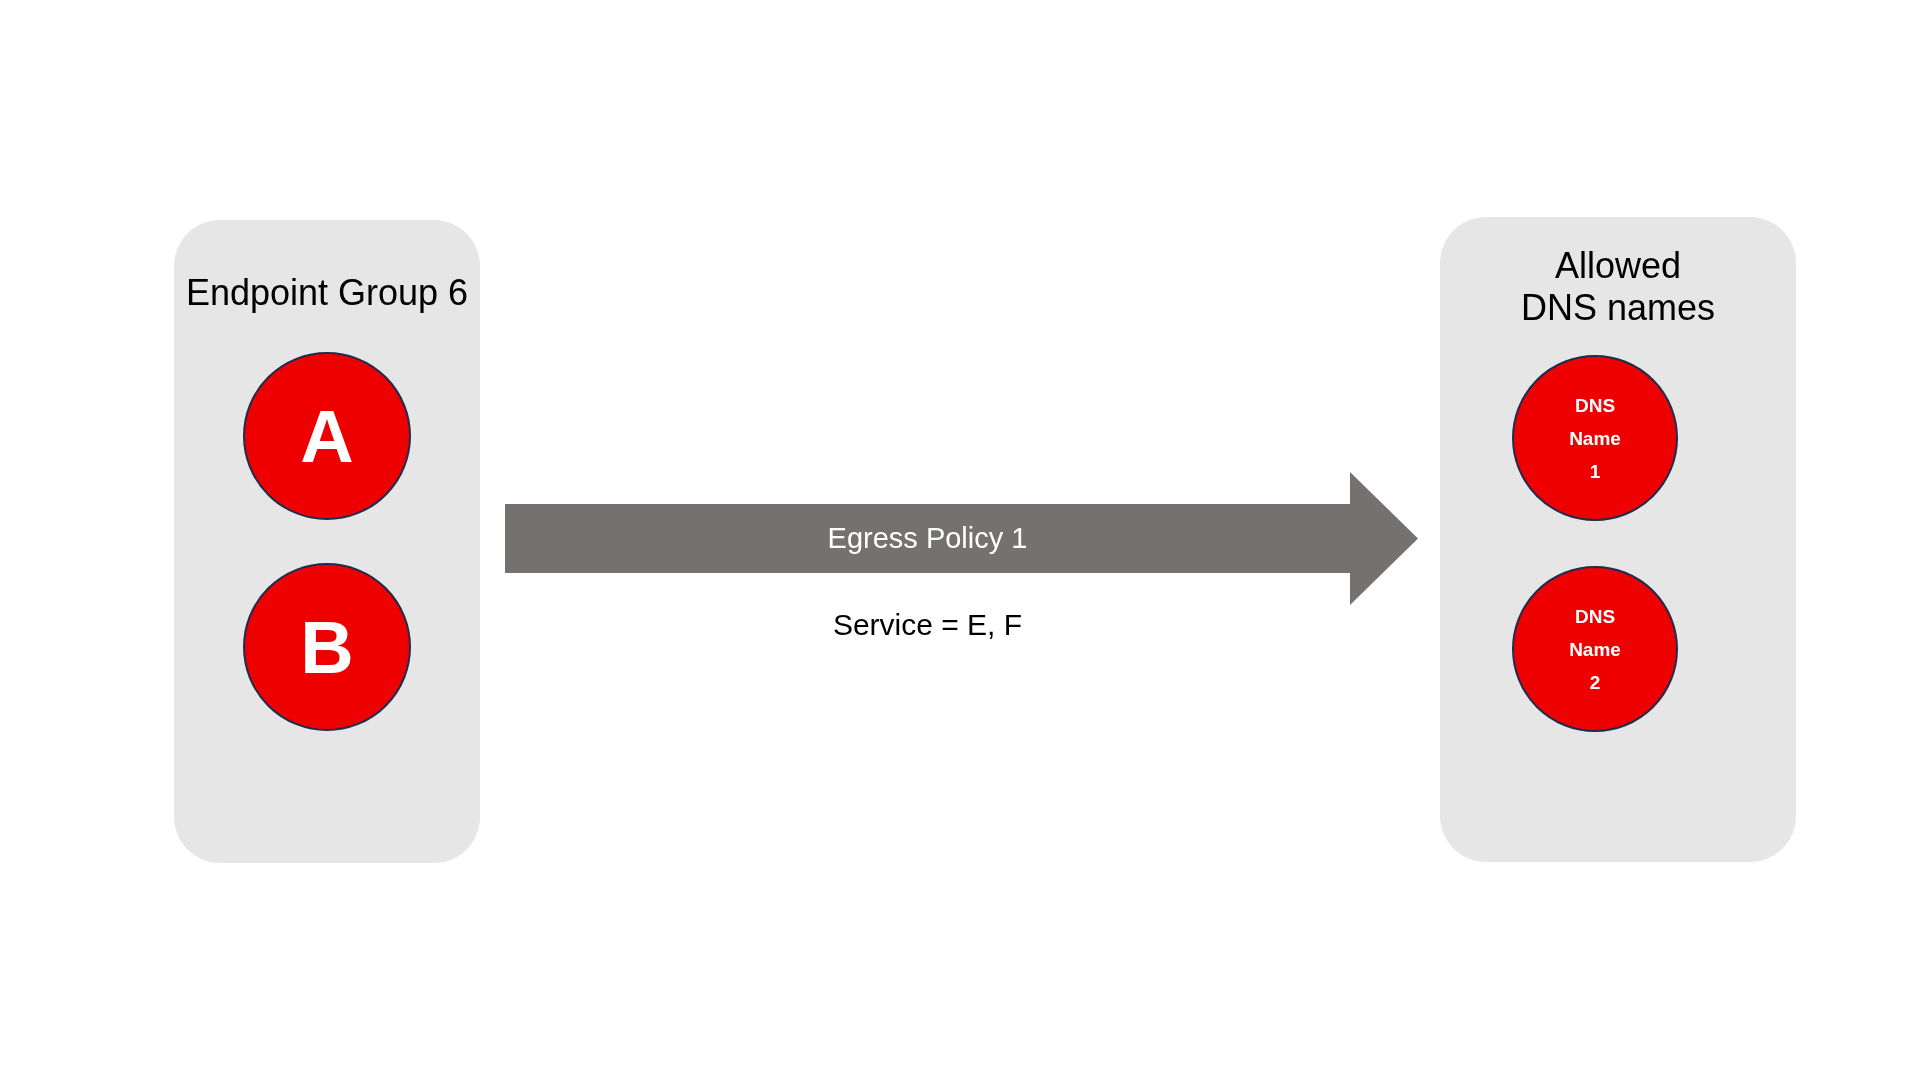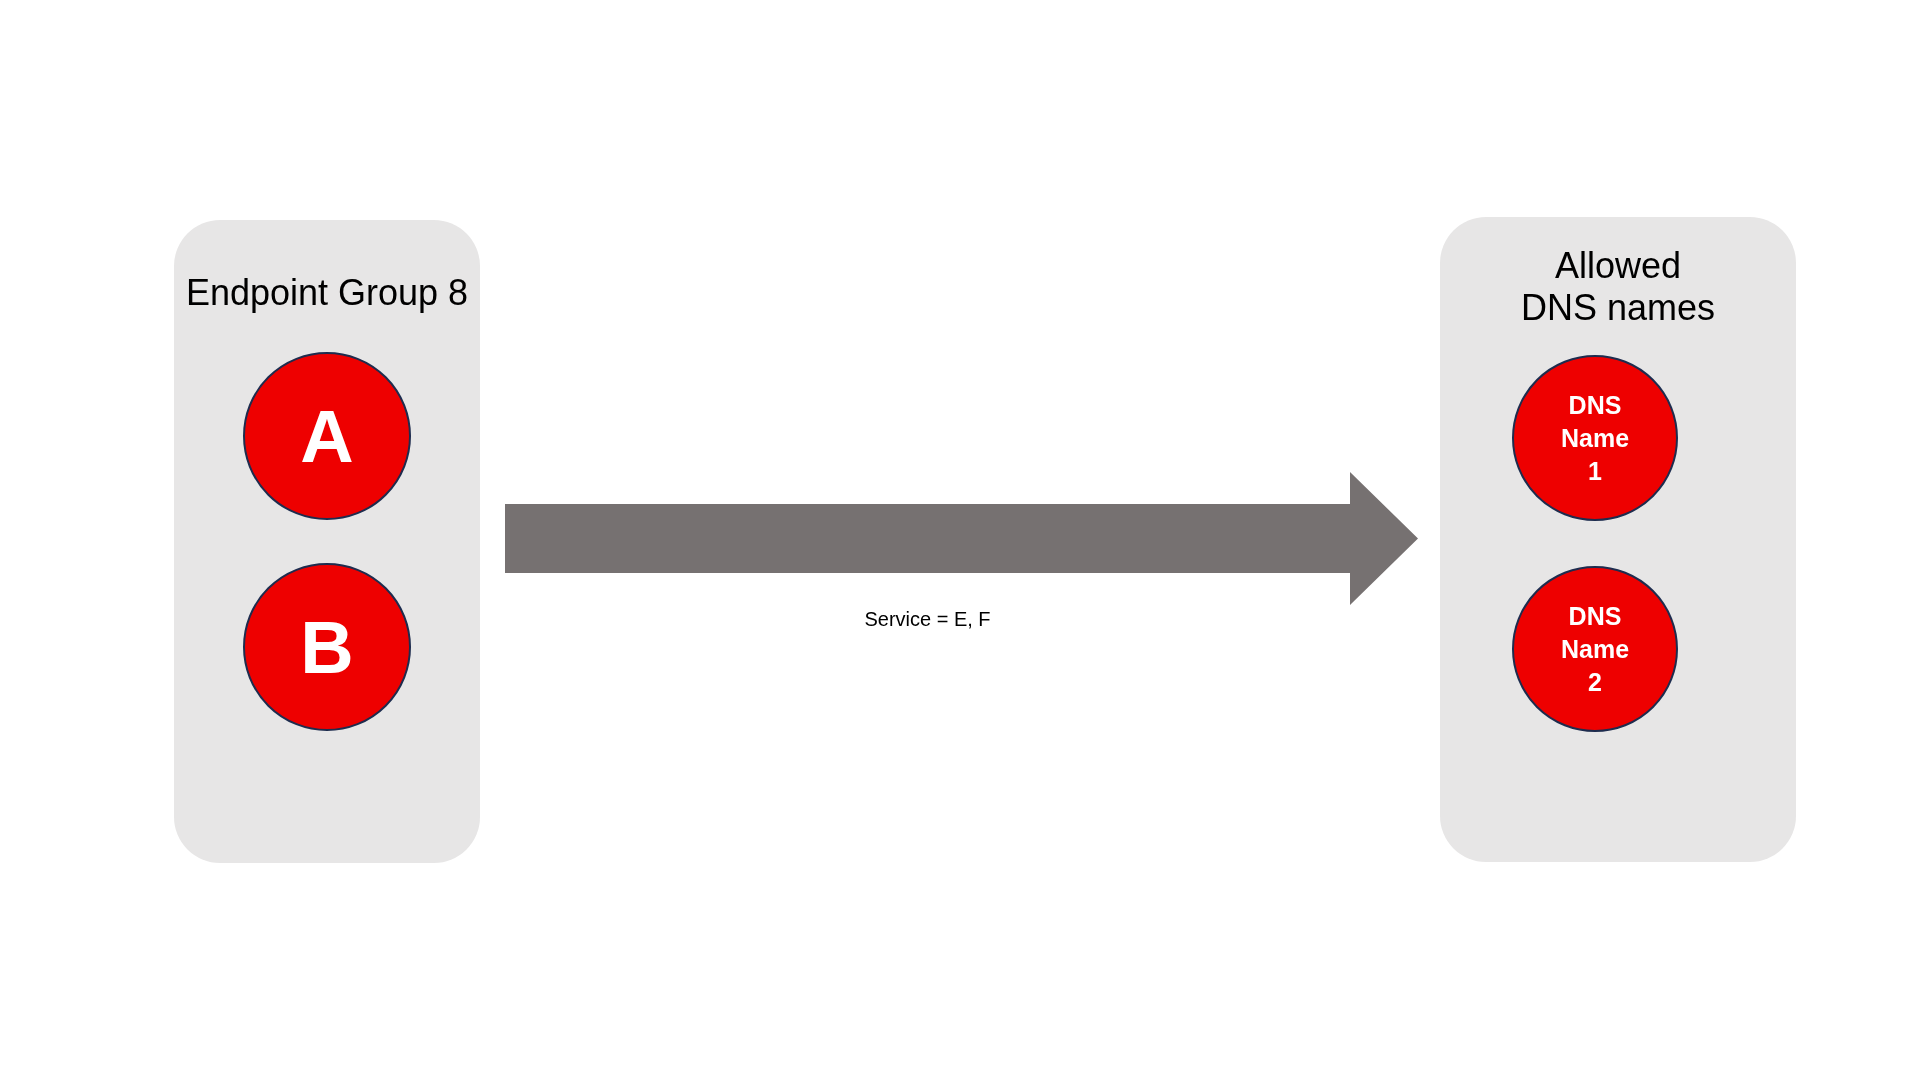--- a/index.html
+++ b/index.html
@@ -90,7 +90,7 @@
 <div class="canvas">
 
   <div class="group-box left">
-    <div class="group-title">Endpoint Group 8</div>
+    <div class="group-title">Endpoint Group 6</div>
     <div class="node big-letter node-a">
       <span>A</span>
     </div>

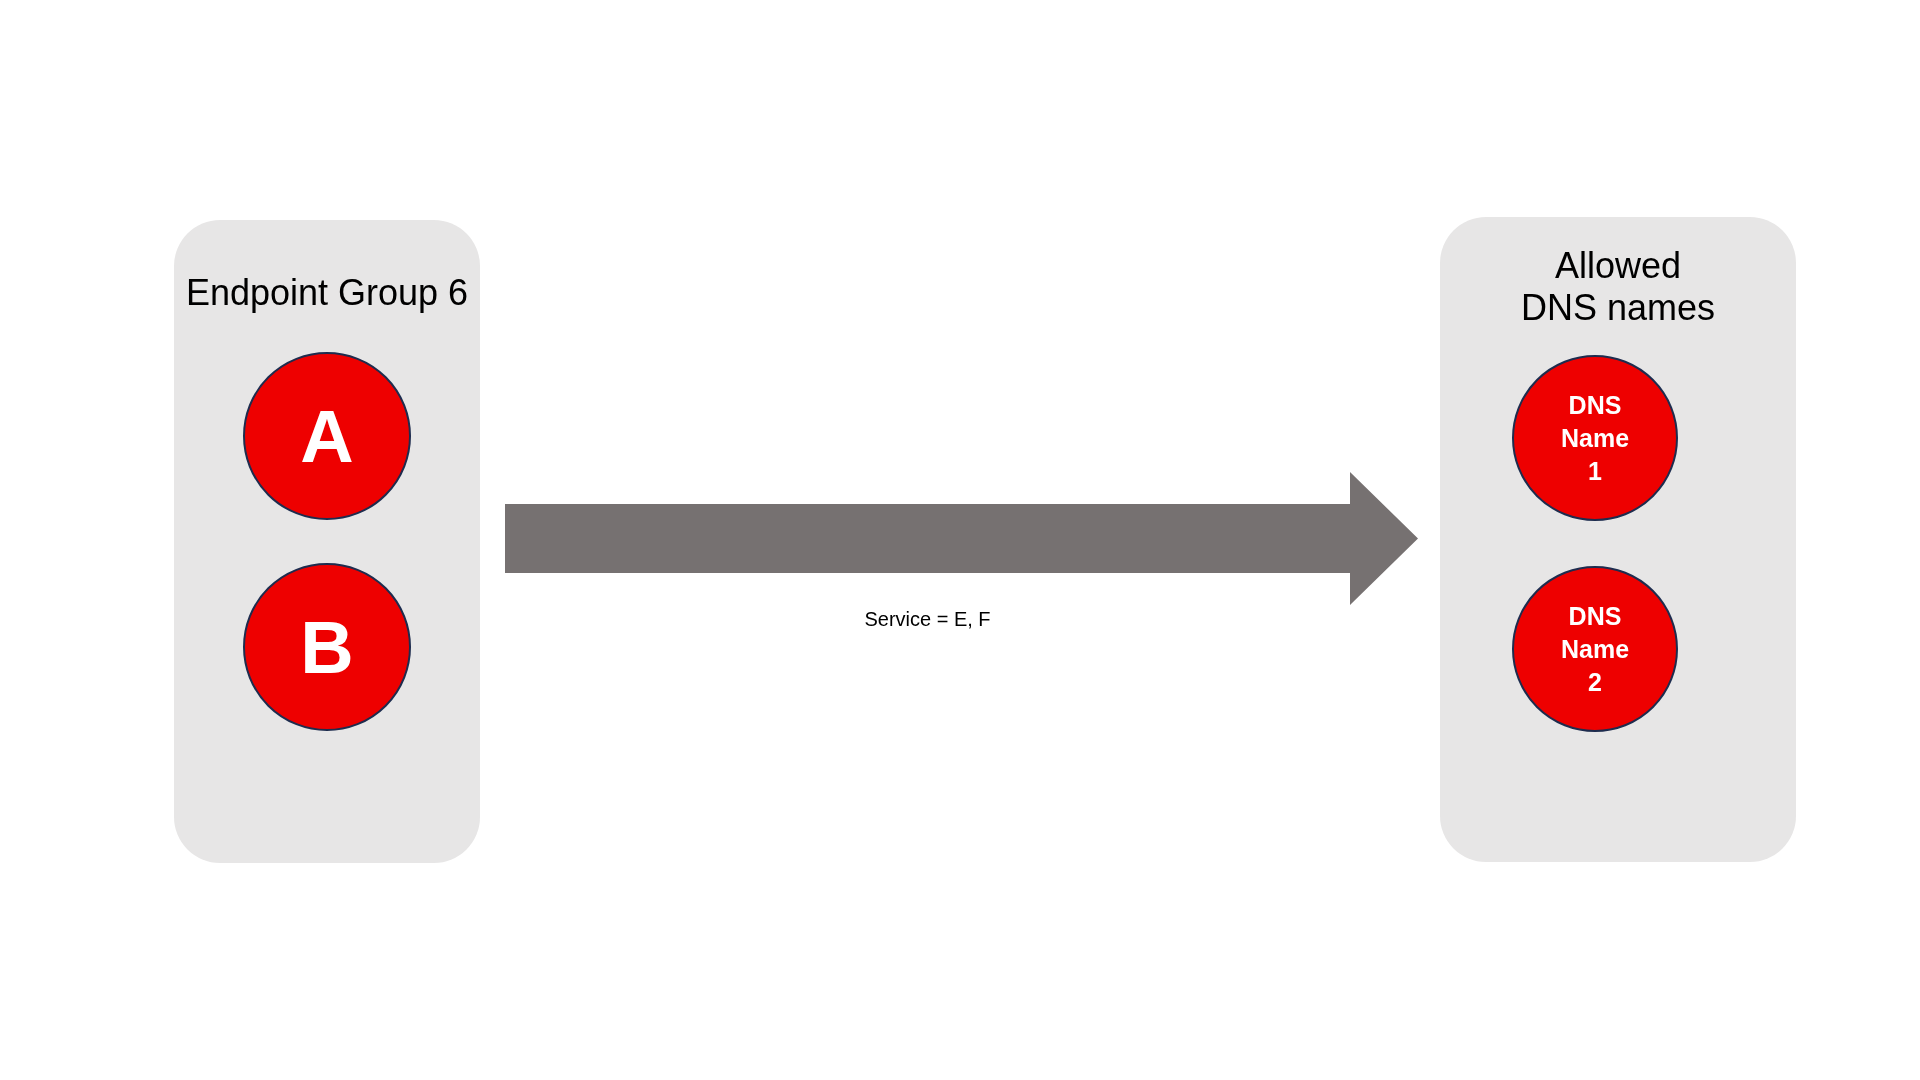--- a/index.html
+++ b/index.html
@@ -49,7 +49,7 @@
     font-weight: bold;
   }
   .node.big-letter { width: 168px; height: 168px; font-size: 74px; }
-  .node.small-text { width: 166px; height: 166px; font-size: 25px; line-height: 33px; white-space: pre-line; }
+  .node.small-text { width: 166px; height: 166px; font-size: 19px; line-height: 33px; white-space: pre-line; }
   .node.node-a    { left: 69px; top: 132px; }
   .node.node-b    { left: 69px; top: 343px; }
   .node.node-dns1 { left: 72px; top: 138px; }

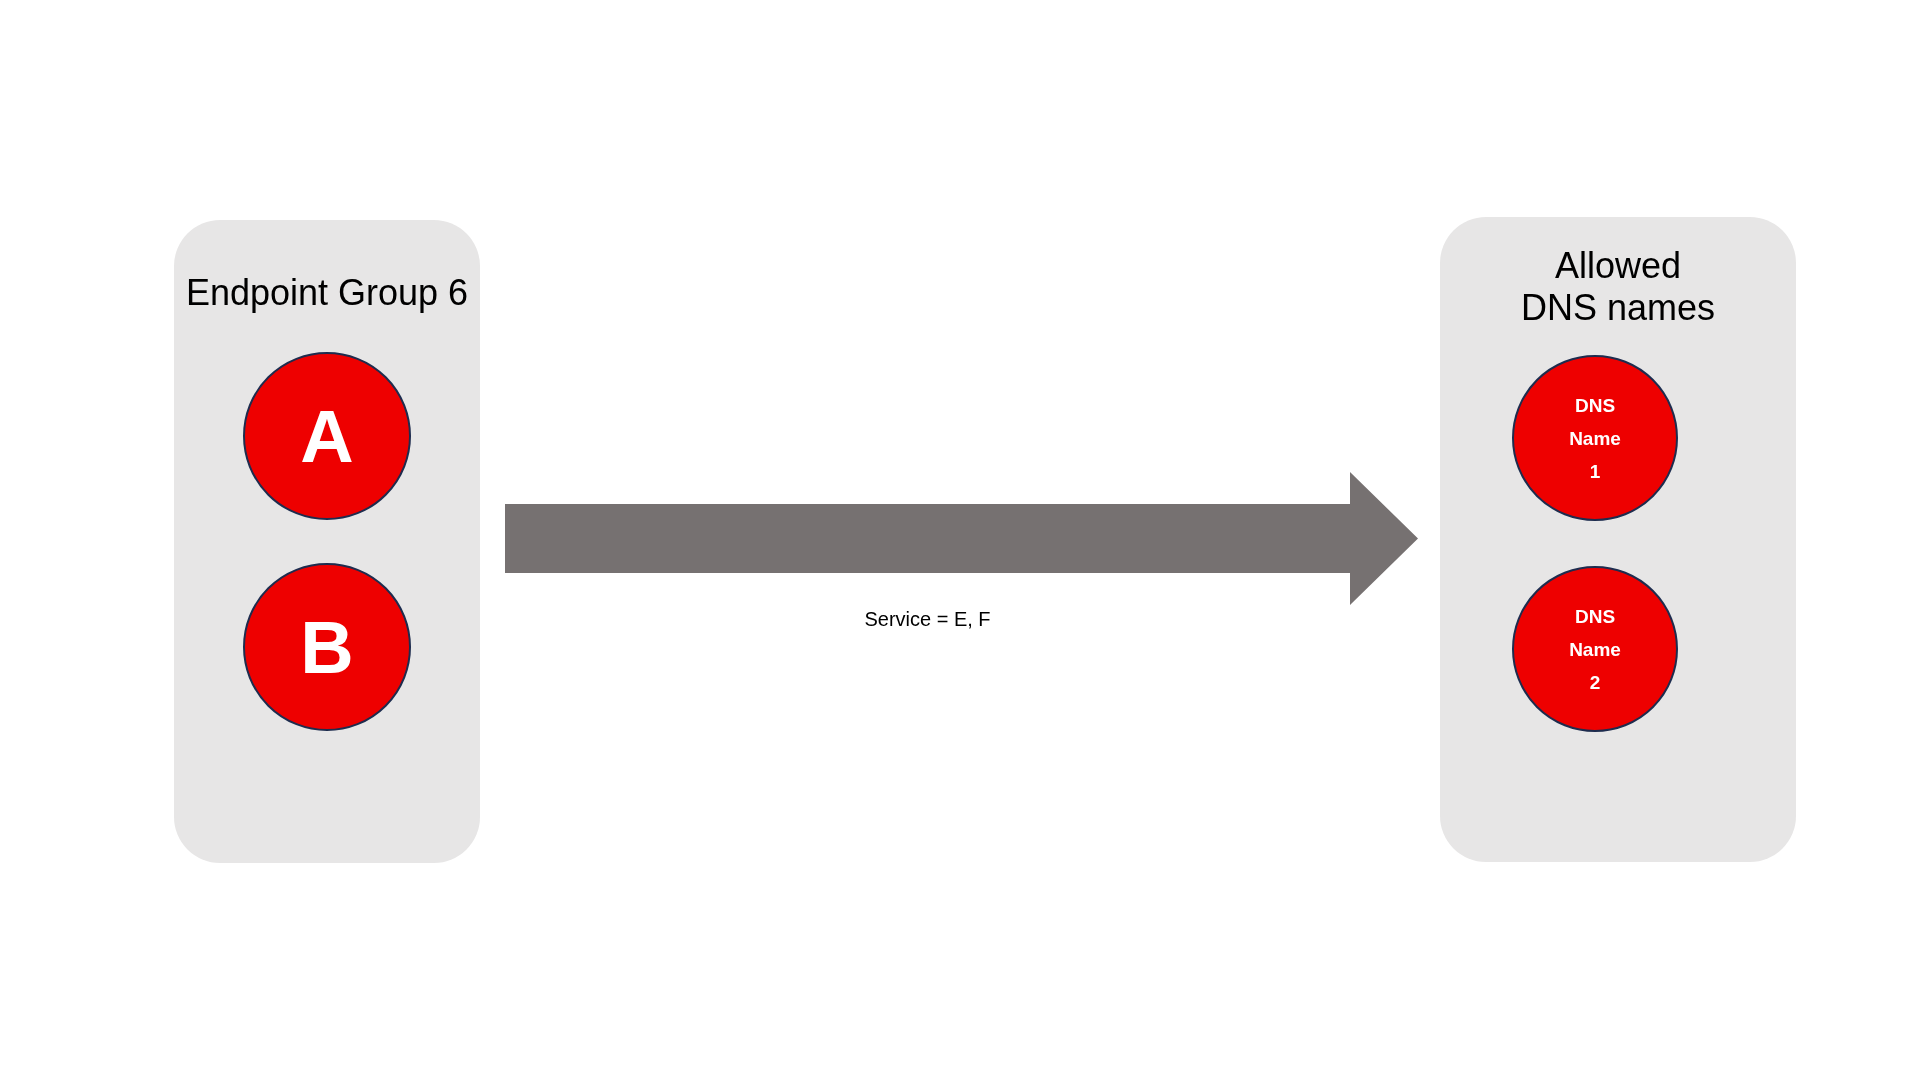--- a/index.html
+++ b/index.html
@@ -102,6 +102,7 @@
   <svg class="arrow-svg" viewBox="0 0 913 133" xmlns="http://www.w3.org/2000/svg" aria-hidden="true">
     <polygon points="0,32 845,32 845,0 913,66.5 845,133 845,101 0,101"></polygon>
   </svg>
+  <div class="arrow-label">Egress Policy 1</div>
   <div class="arrow-sublabel">Service = E, F</div>
 
   <div class="group-box right">

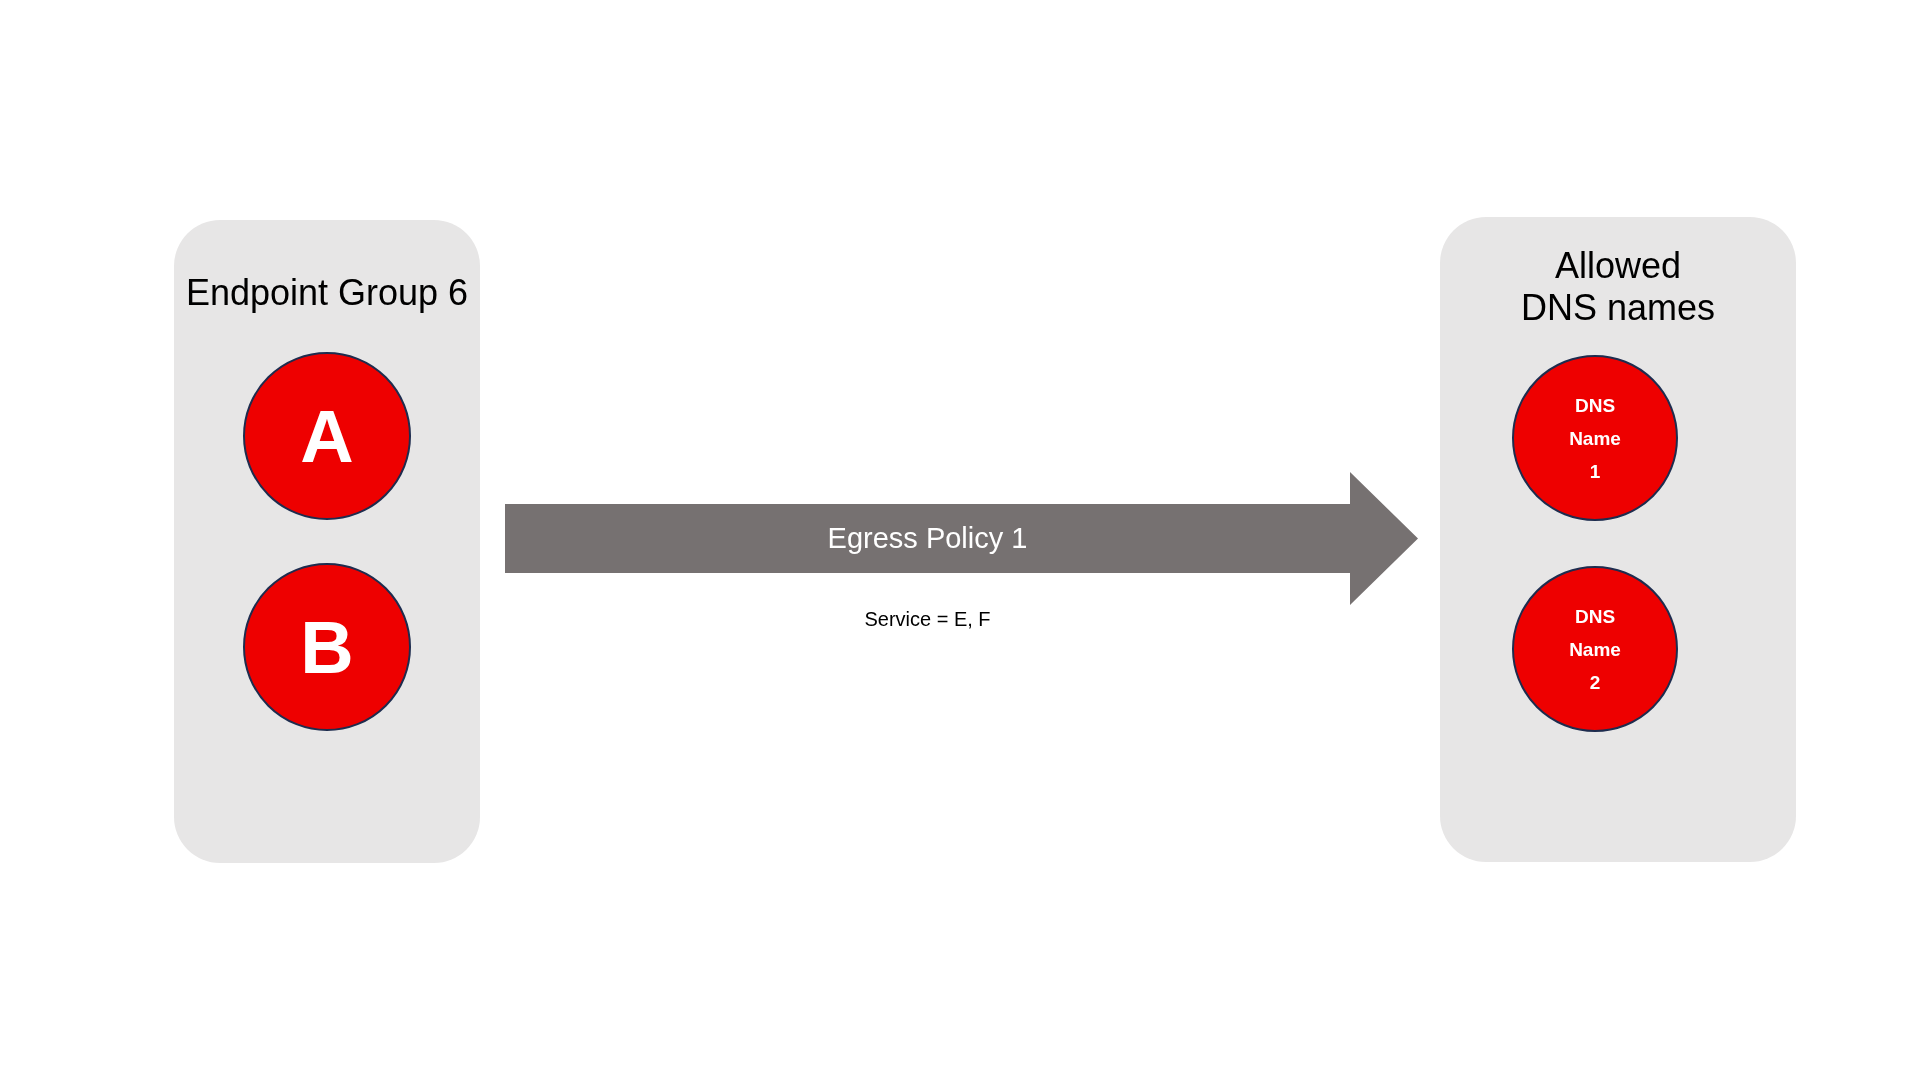--- a/index.html
+++ b/index.html
@@ -80,7 +80,7 @@
     top: 608px;
     width: 845px;
     text-align: center;
-    font-size: 20px;
+    font-size: 30px;
     color: var(--title-text, #000000);
   }
 </style>

